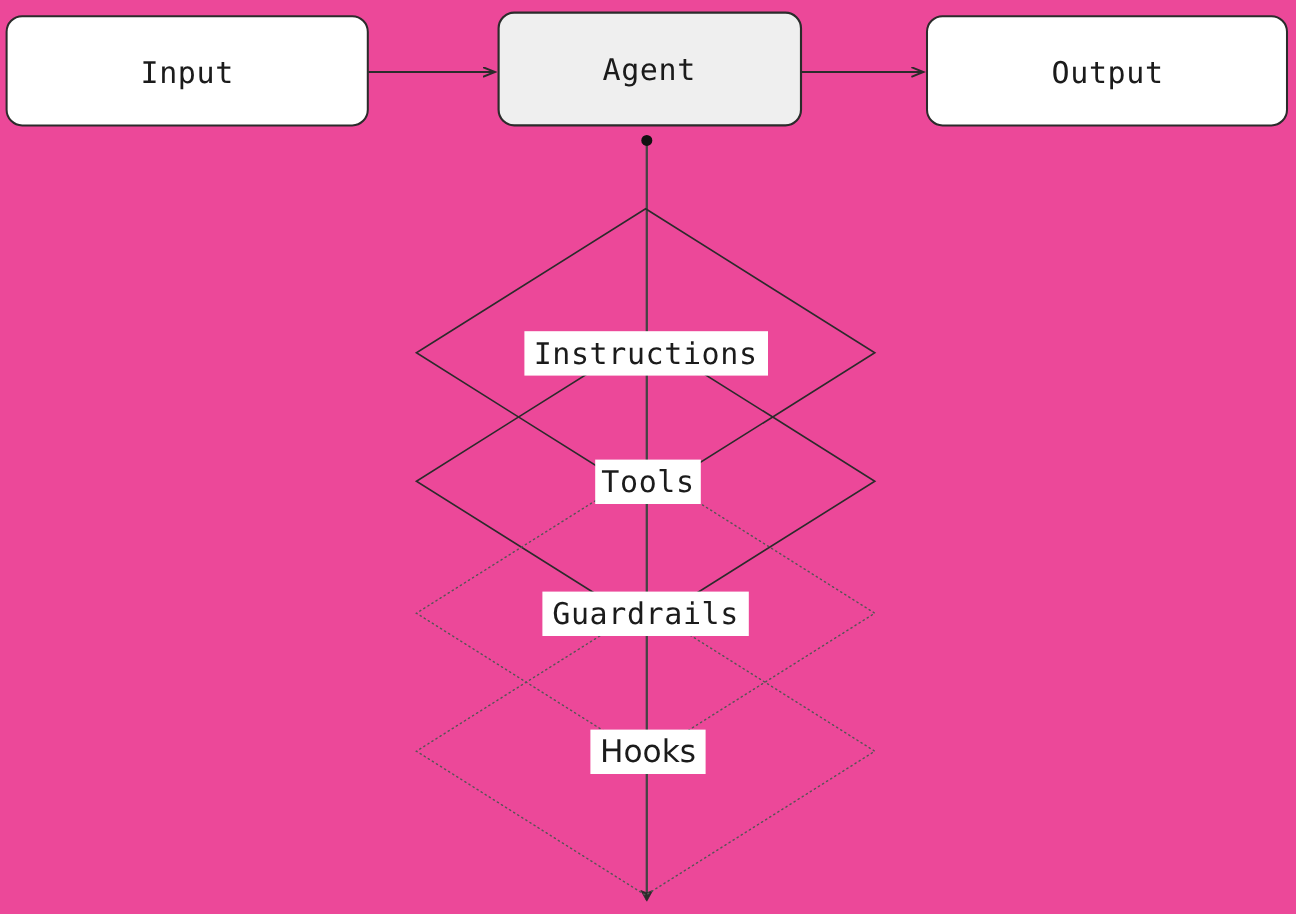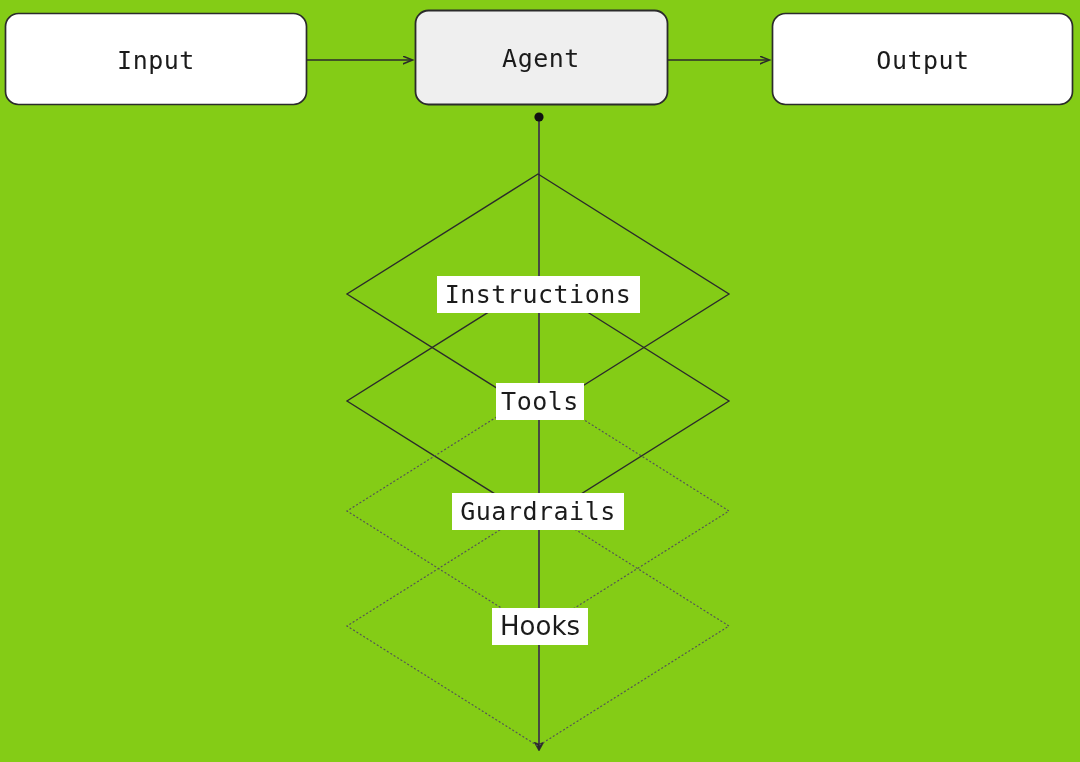--- a/index.html
+++ b/index.html
@@ -17,7 +17,7 @@
     position: relative;
     width: 1080px;
     height: 762px;
-    background: #84cc16;
+    background: #ec4899;
   }
   svg.canvas {
     position: absolute;

